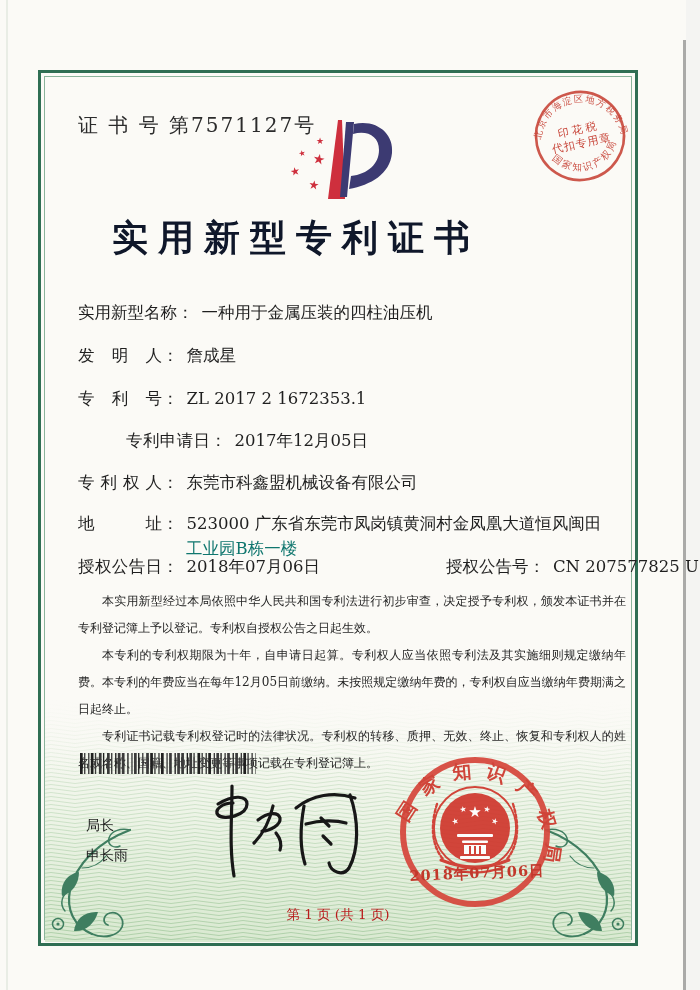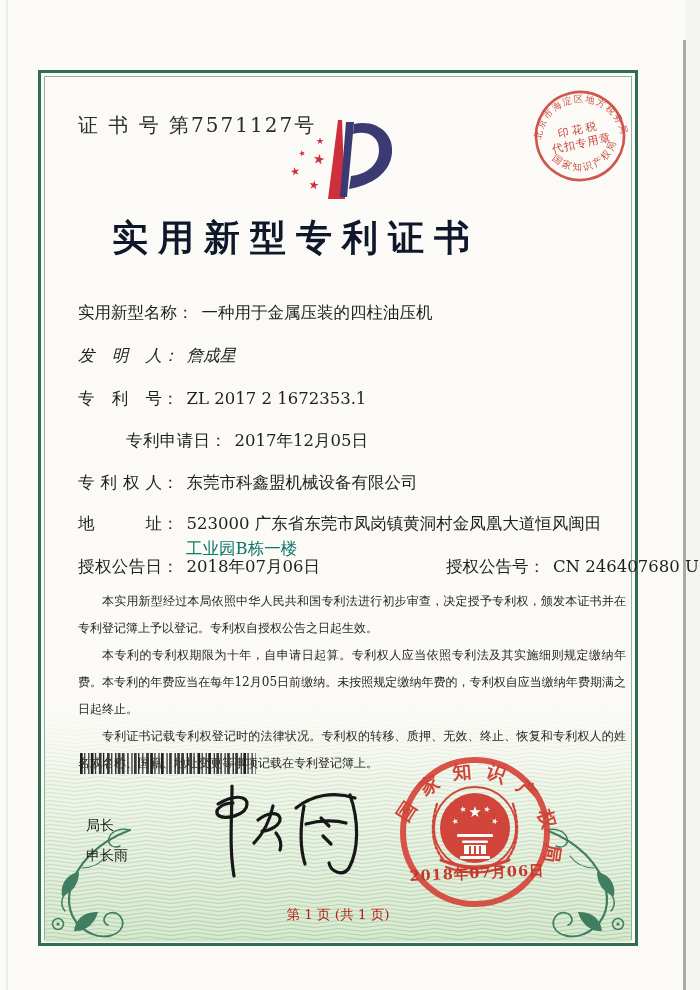--- a/index.html
+++ b/index.html
@@ -187,7 +187,7 @@
 <div class="field-row" style="top:302px;">
   <span class="field-label">实用新型名称</span><span class="field-colon">：</span><span class="field-value">一种用于金属压装的四柱油压机</span>
 </div>
-<div class="field-row" style="top:345px;font-style:italic;">
+<div class="field-row" style="top:345px;">
   <span class="field-label">发明人</span><span class="field-colon">：</span><span class="field-value">詹成星</span>
 </div>
 <div class="field-row" style="top:388px;">

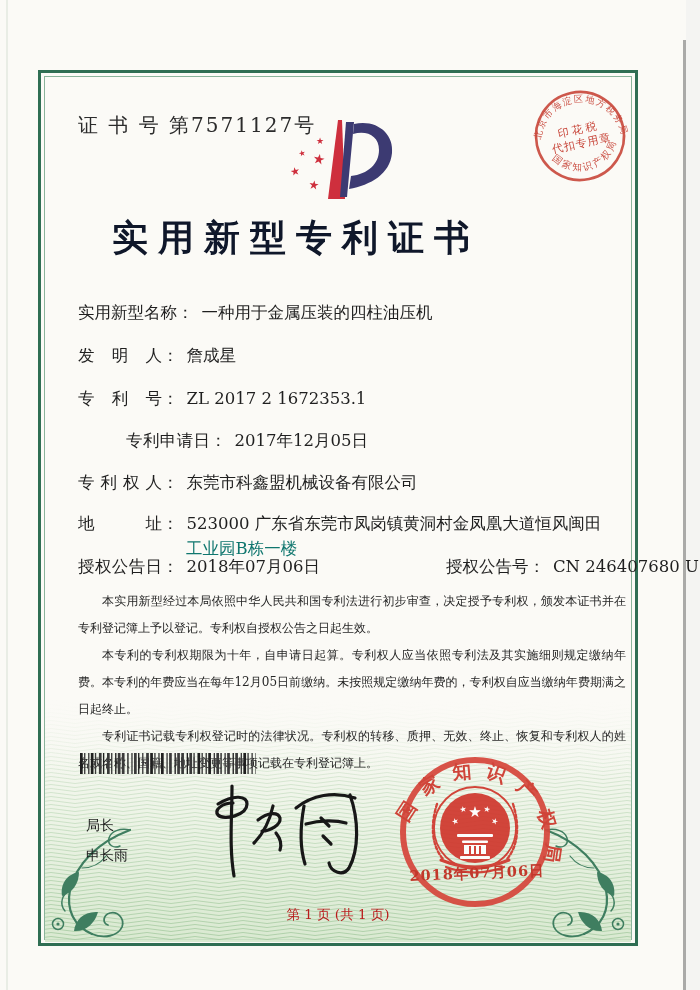--- a/index.html
+++ b/index.html
@@ -209,7 +209,7 @@
     <span class="field-label">授权公告日</span><span class="field-colon">：</span><span class="field-value">2018年07月06日</span>
   </span>
   <span class="grant-right">
-    <span>授权公告号</span><span>：</span><span class="field-value">CN 246407680 U</span>
+    <span>授权公告号</span><span>：</span><span class="field-value">CN 207577825 U</span>
   </span>
 </div>
 

